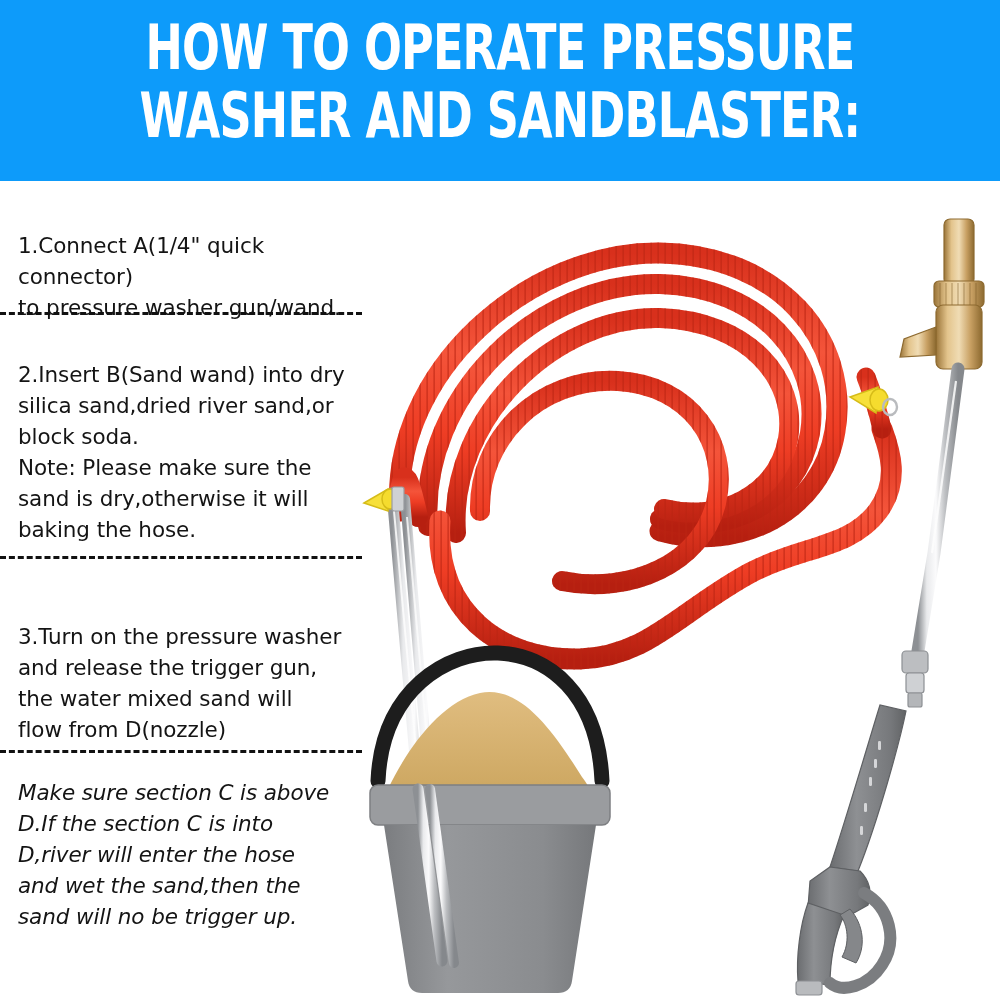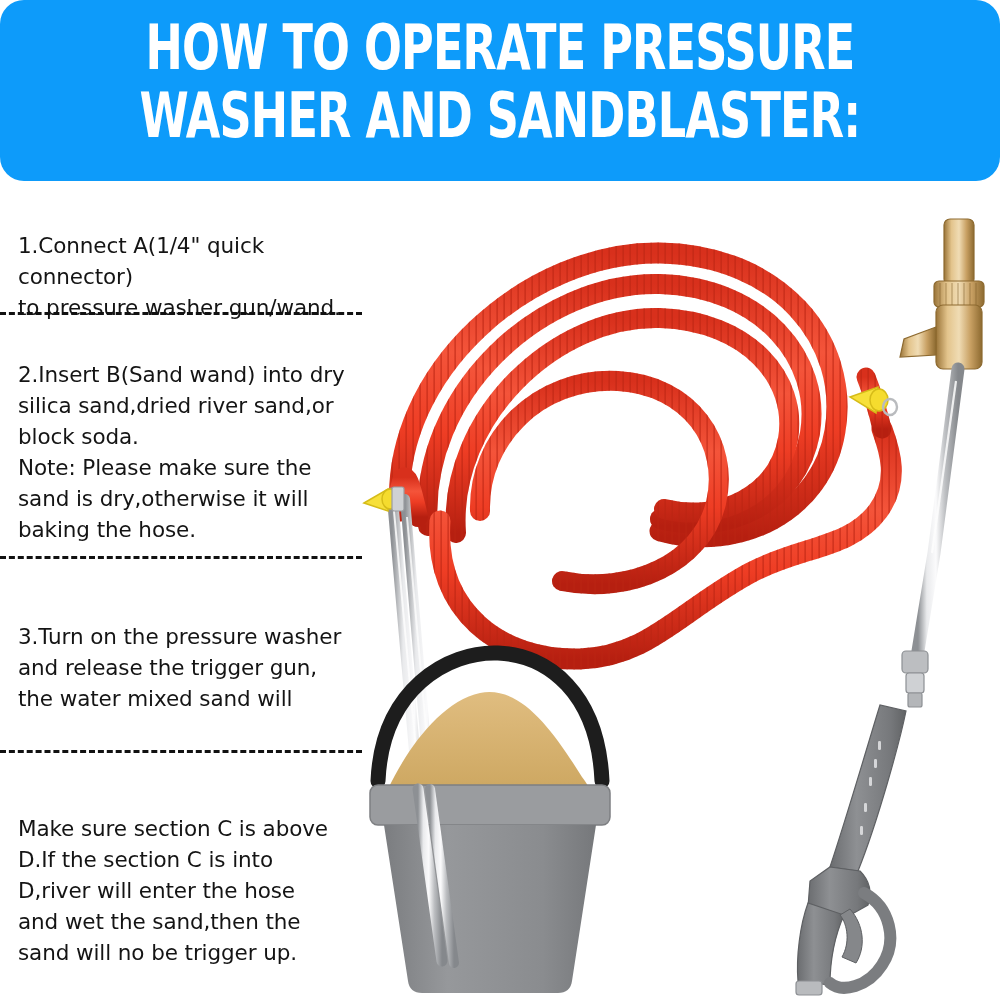--- a/index.html
+++ b/index.html
@@ -8,7 +8,7 @@
 
   
   #banner{position:absolute;left:0;top:0;width:1000px;height:181px;
-          background:#0d9bfa;overflow:hidden;border-radius:24px;}
+          background:#0d9bfa;overflow:hidden;}
   #banner .hl{
       position:absolute;left:0;width:1000px;text-align:center;
       color:#fff;font-weight:bold;

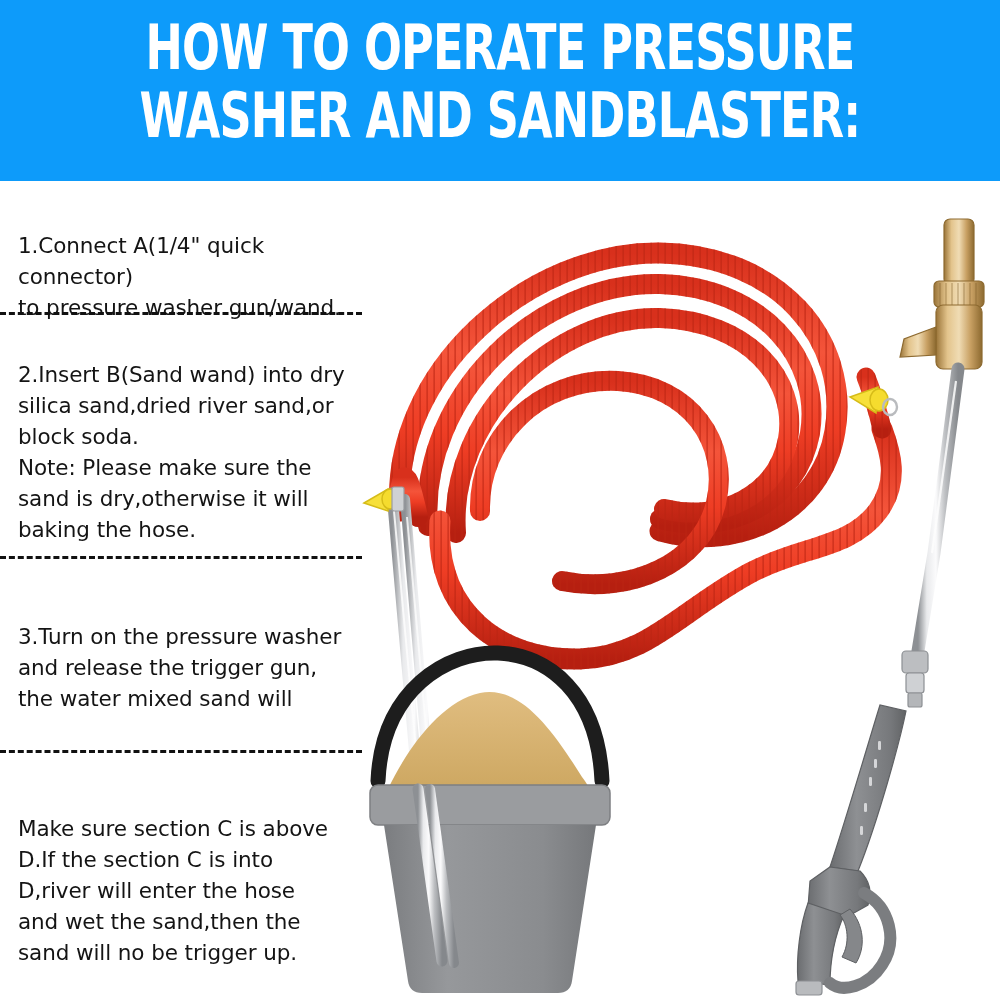--- a/index.html
+++ b/index.html
@@ -72,6 +72,7 @@
     <p>3.Turn on the pressure washer</p>
     <p>and release the trigger gun,</p>
     <p>the water mixed sand will</p>
+    <p>flow from D(nozzle)</p>
   </div>
   <div class="divider d3"></div>
 

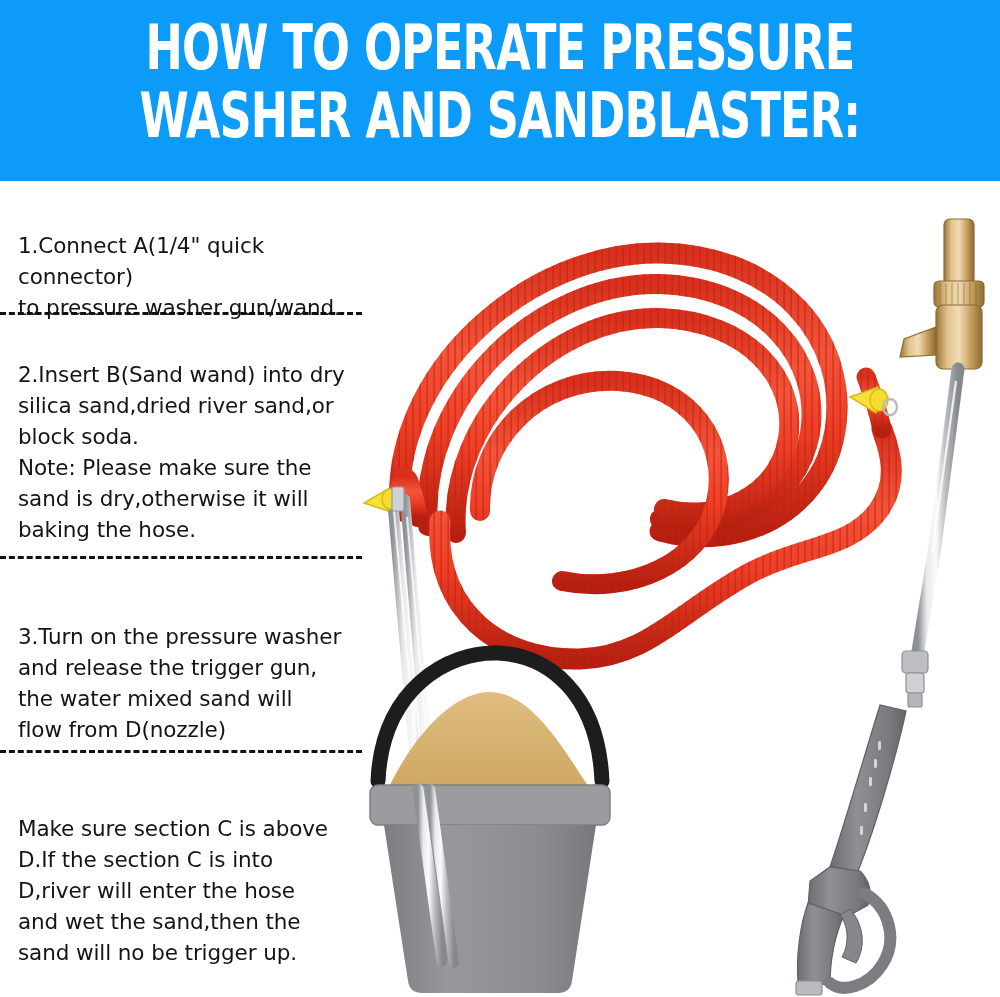--- a/index.html
+++ b/index.html
@@ -36,7 +36,7 @@
   .d2{top:375px;}
   .s3{top:440px;}
   .d3{top:569px;}
-  .s4{top:632px;}
+  .s4{top:596px;font-style:italic;}
 
   
   #art{position:absolute;left:330px;top:181px;width:670px;height:816px;}

